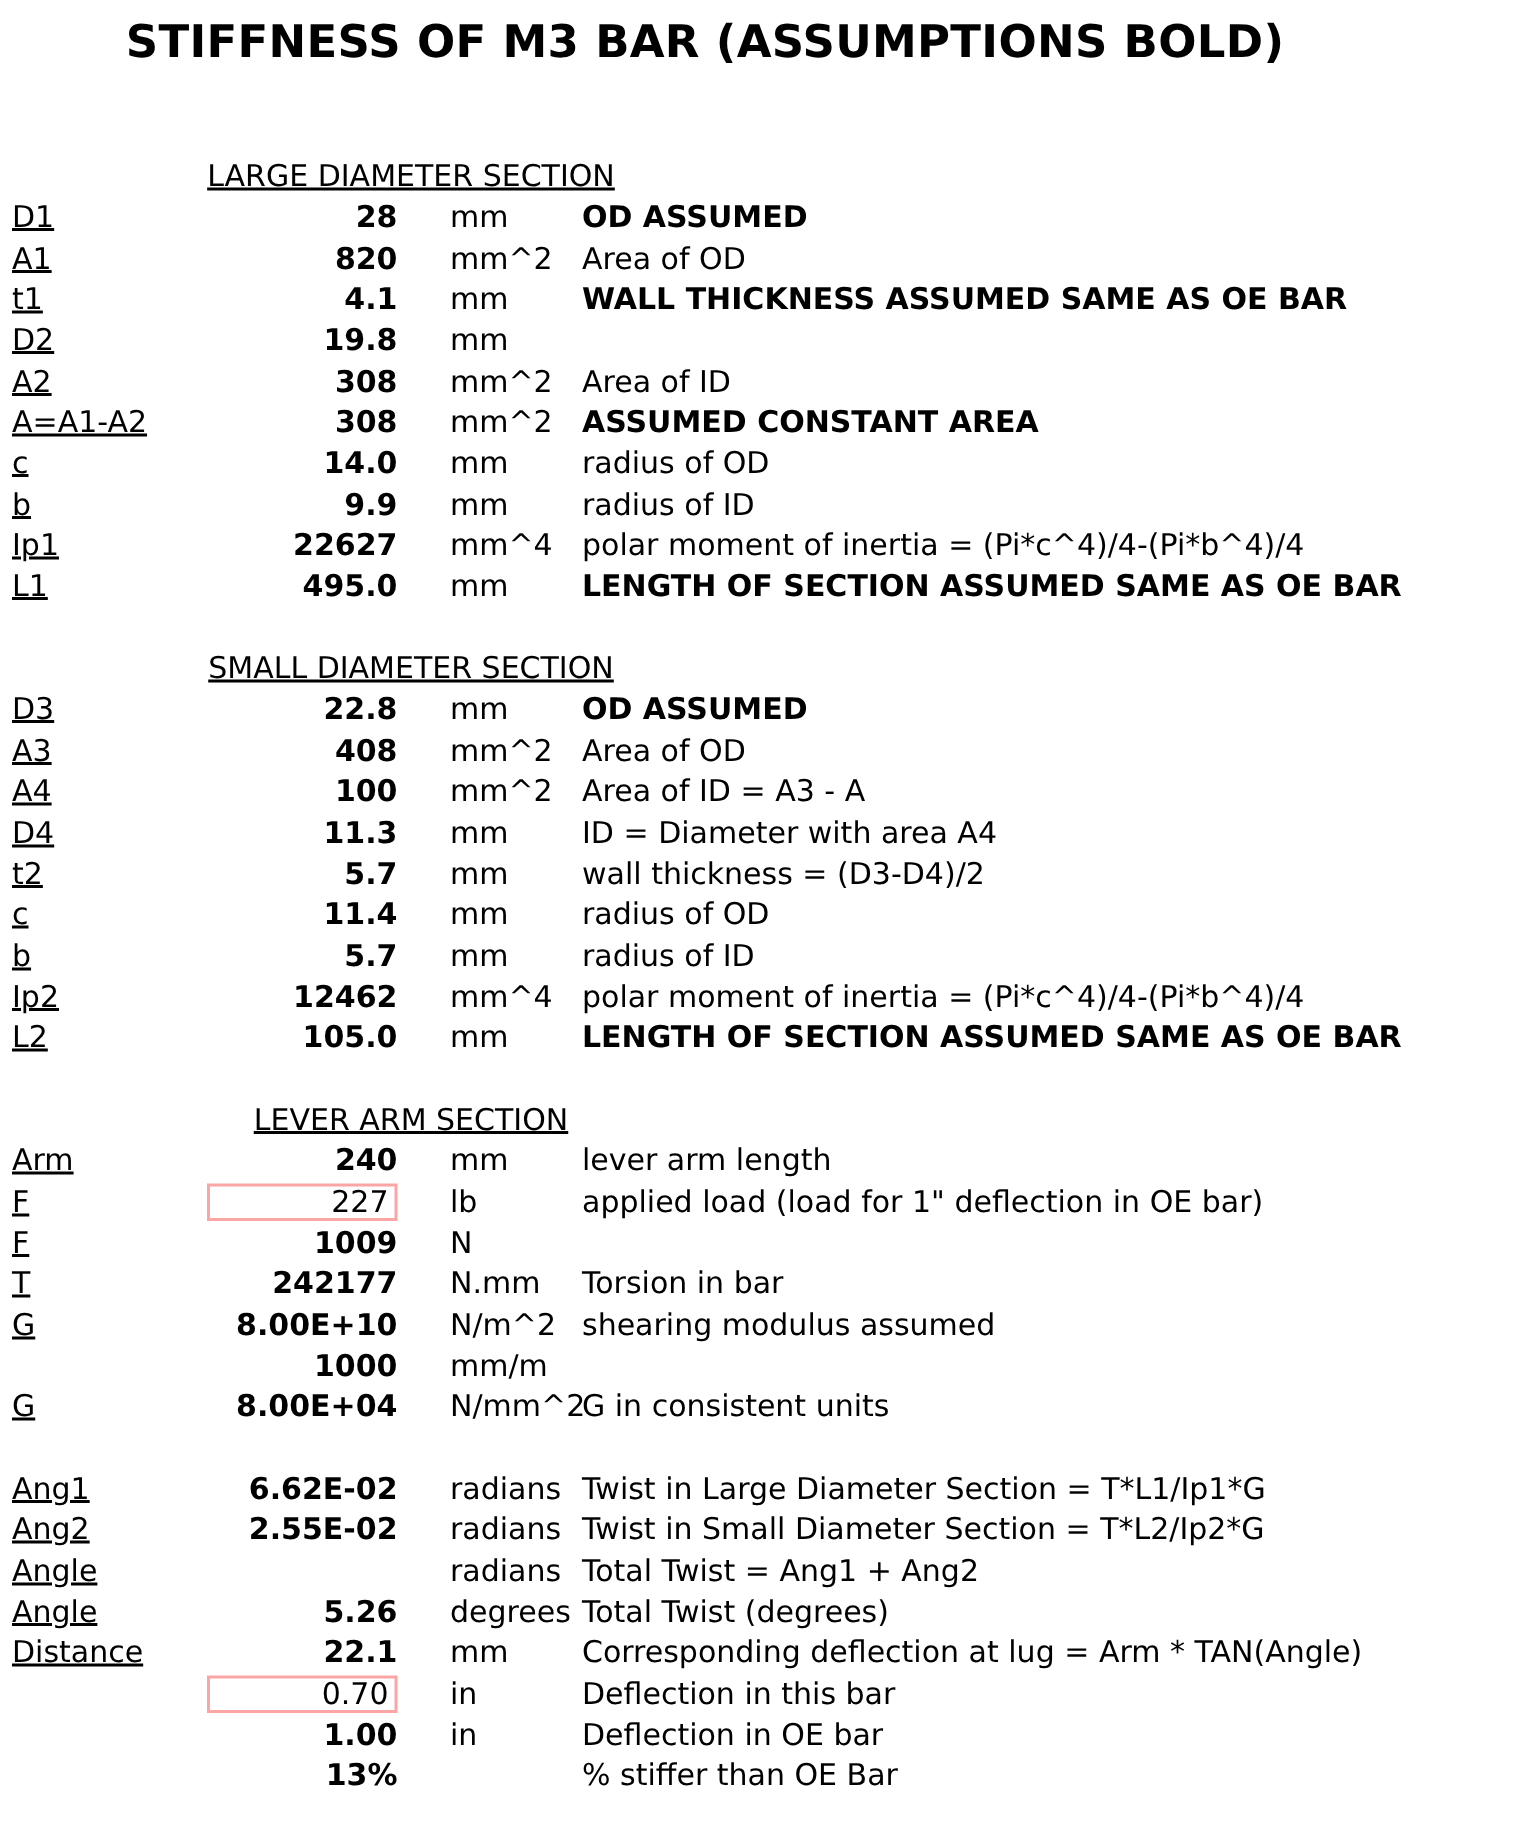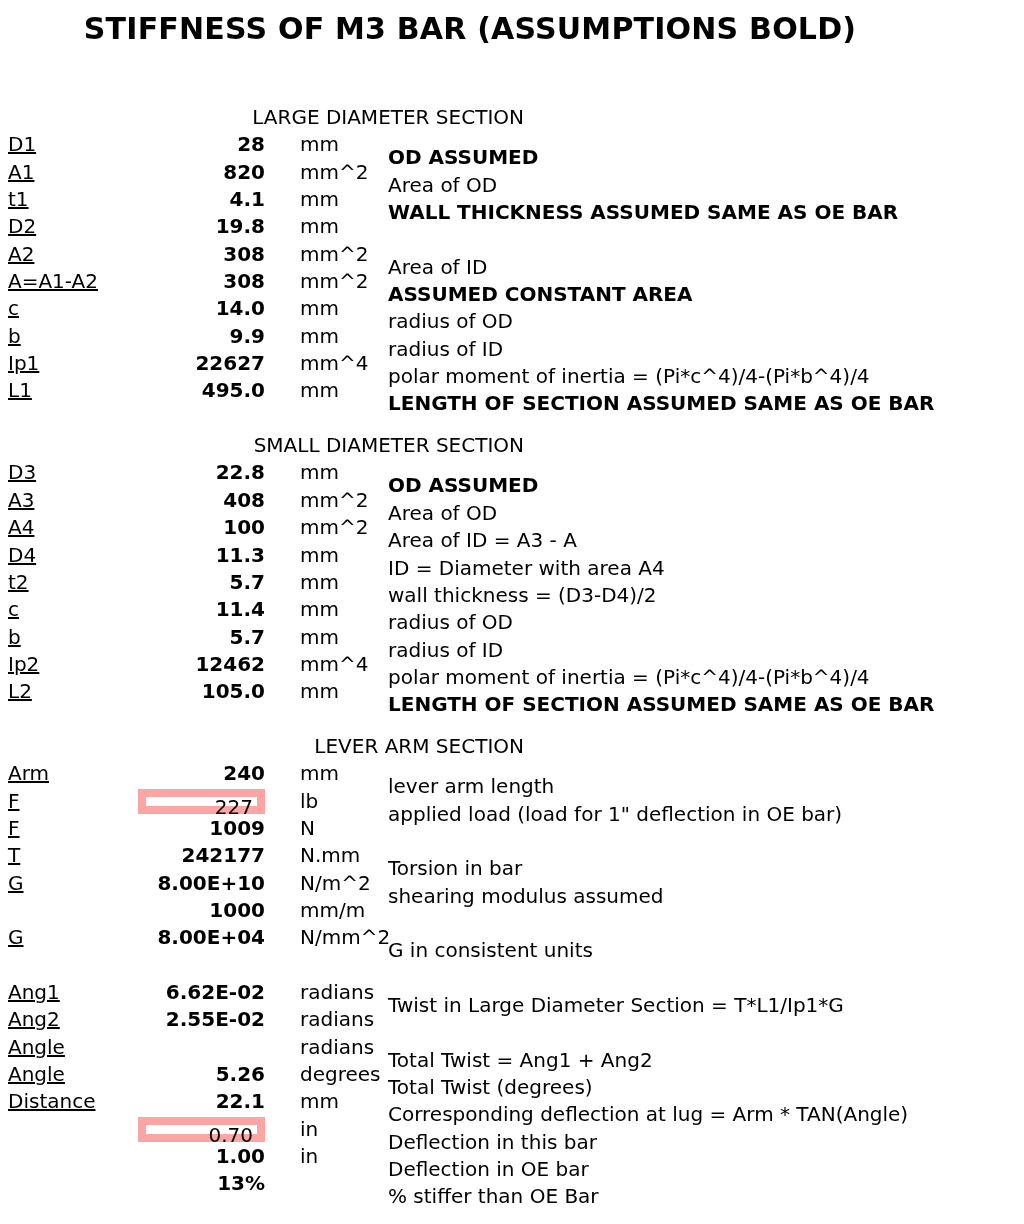--- a/index.html
+++ b/index.html
@@ -64,7 +64,8 @@
   .c-section {
     left: 24px;
     width: 500px;
-    text-align: right;
+    text-align: center;
+    text-decoration: underline;
   }
   .c-value {
     left: 60px;

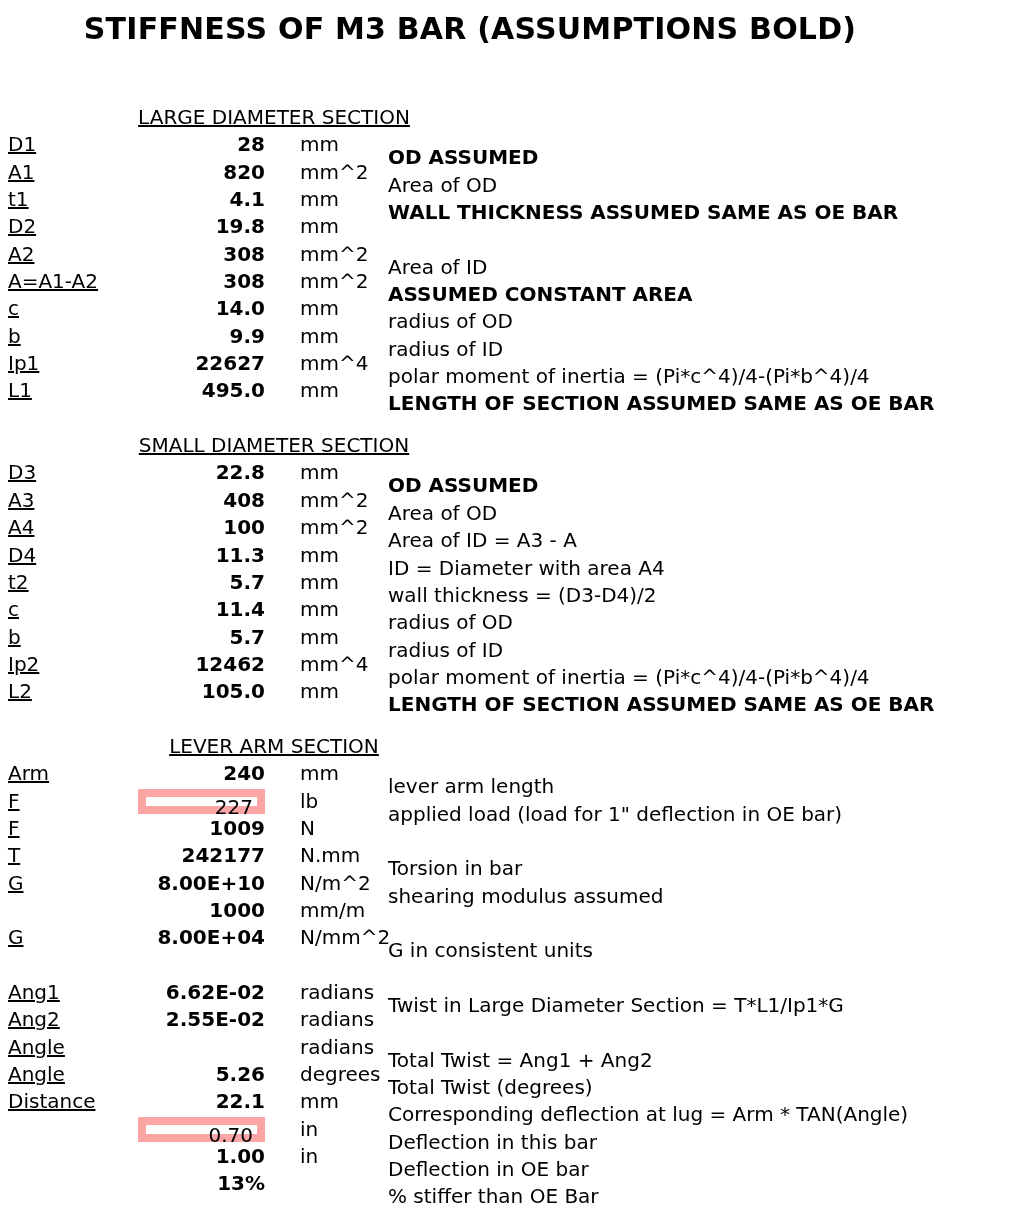--- a/index.html
+++ b/index.html
@@ -83,7 +83,6 @@
     left: 388px;
     width: 630px;
     text-align: left;
-    margin-top: 13px;
   }
   .bold {
     font-weight: bold;

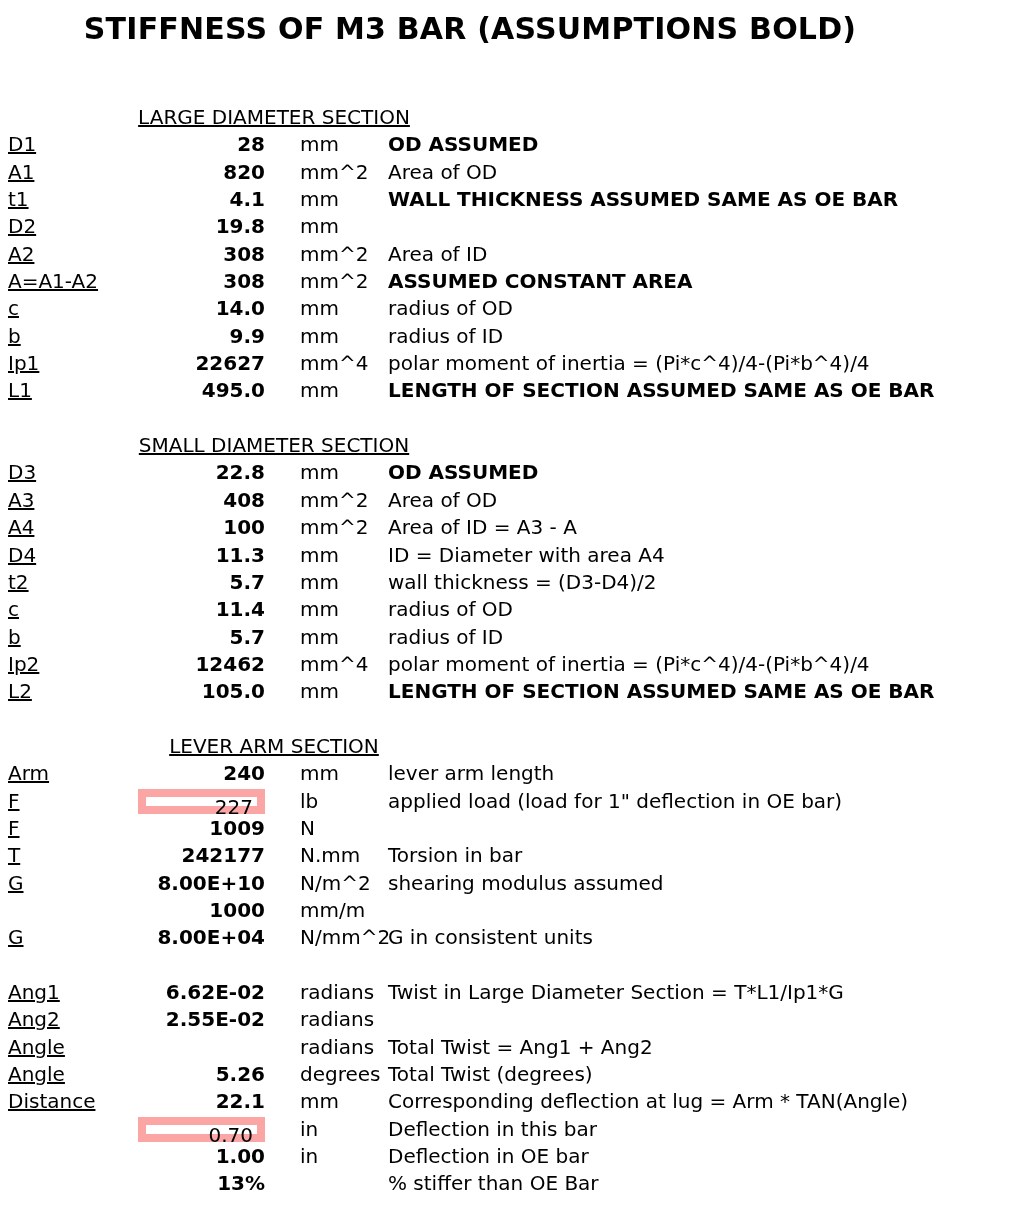--- a/index.html
+++ b/index.html
@@ -94,7 +94,7 @@
     width: 127px;
     height: 25px;
     box-sizing: border-box;
-    border: 8px solid #fca5a5;
+    border: 2px solid #fca5a5;
     background: #ffffff;
   }
   .boxed-wrap .boxed-val {

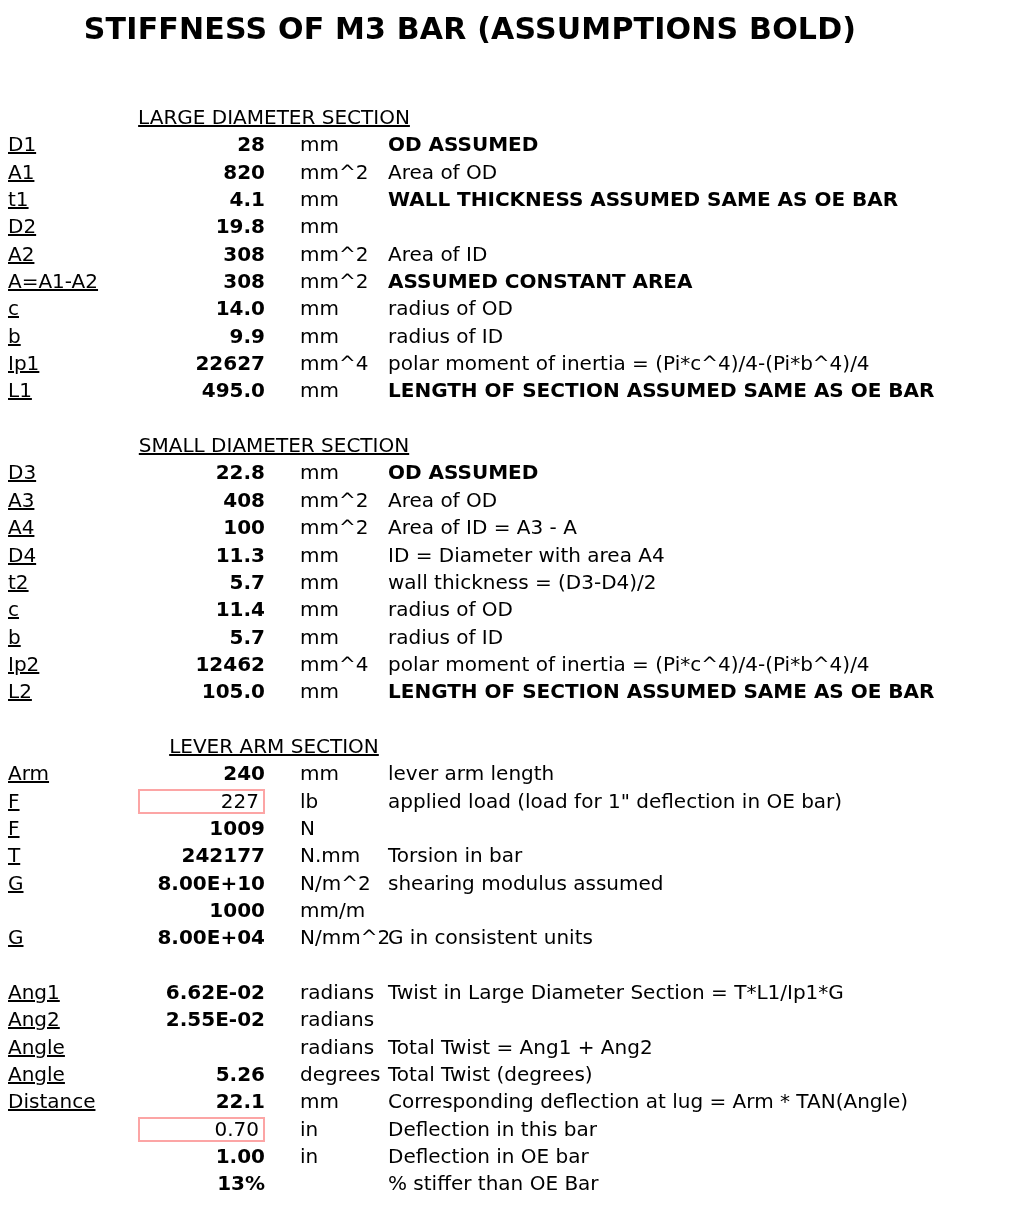--- a/index.html
+++ b/index.html
@@ -293,6 +293,7 @@
         <div class="cell c-label">Ang2</div>
         <div class="cell c-value">2.55E-02</div>
         <div class="cell c-unit">radians</div>
+        <div class="cell c-desc">Twist in Small Diameter Section = T*L2/Ip2*G</div>
       </div>
       <div class="row">
         <div class="cell c-label">Angle</div>

